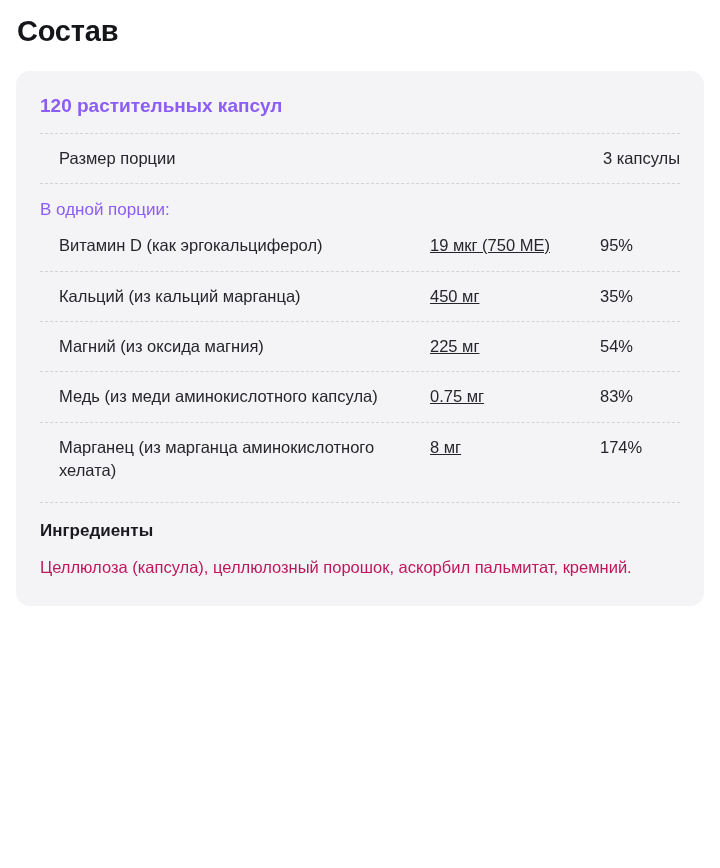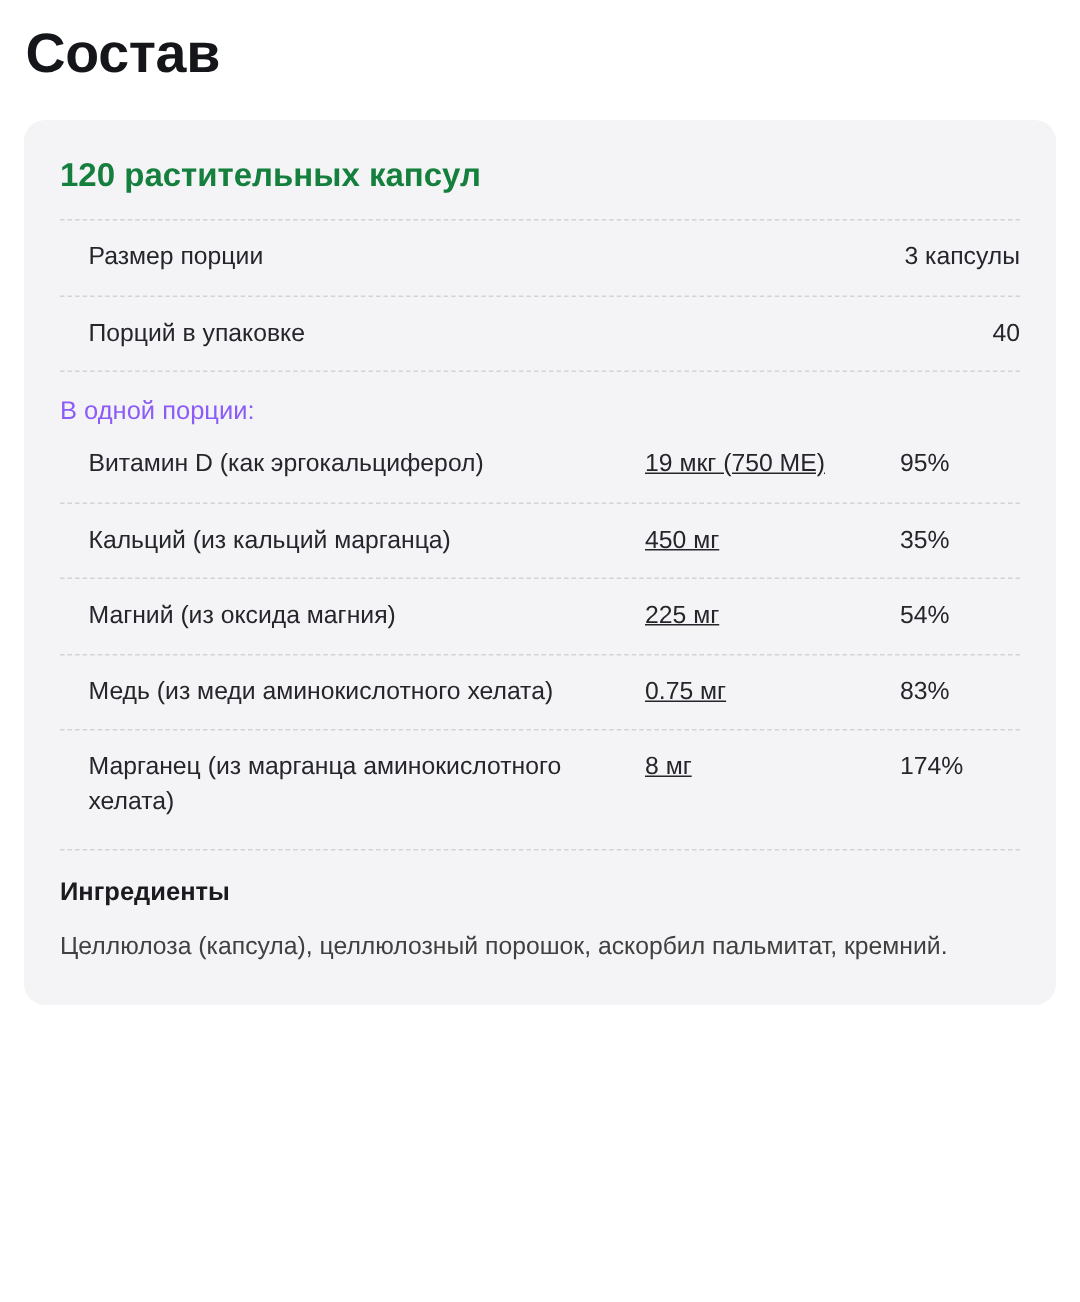--- a/index.html
+++ b/index.html
@@ -20,7 +20,7 @@
     padding: 0 16px;
   }
   .page-title {
-    font-size: 37px;
+    font-size: 29px;
     font-weight: bold;
     line-height: 1.2;
     color: #15161a;

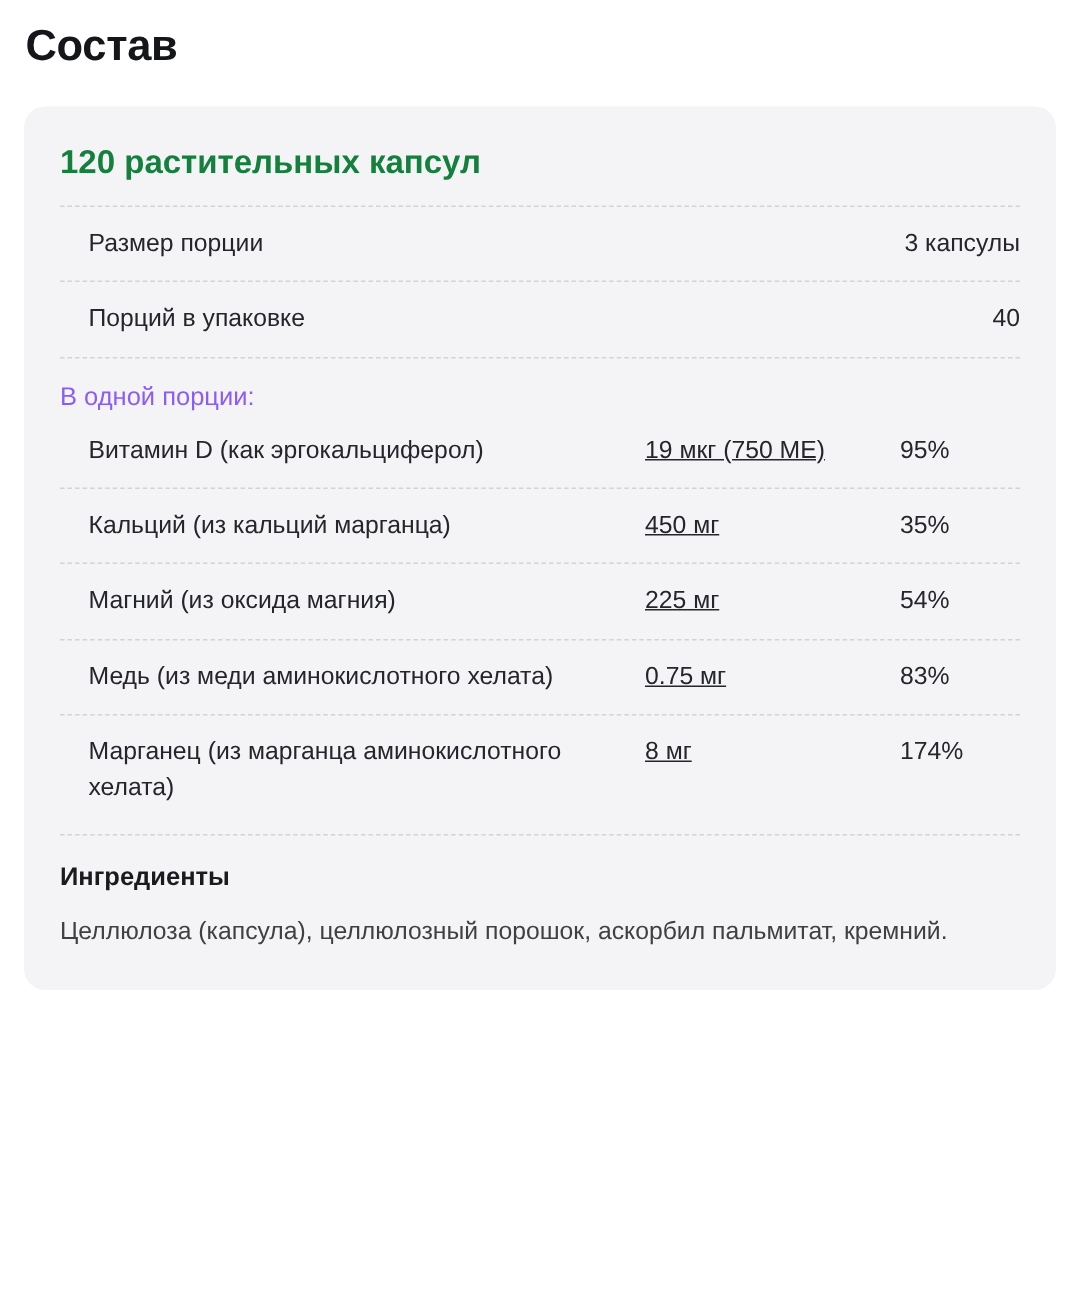--- a/index.html
+++ b/index.html
@@ -34,9 +34,9 @@
     box-sizing: border-box;
   }
   .panel-heading {
-    font-size: 22px;
+    font-size: 19px;
     font-weight: bold;
-    color: #15803d;
+    color: #8b5cf6;
     margin: 2px 0 16px 0;
   }
   .row {

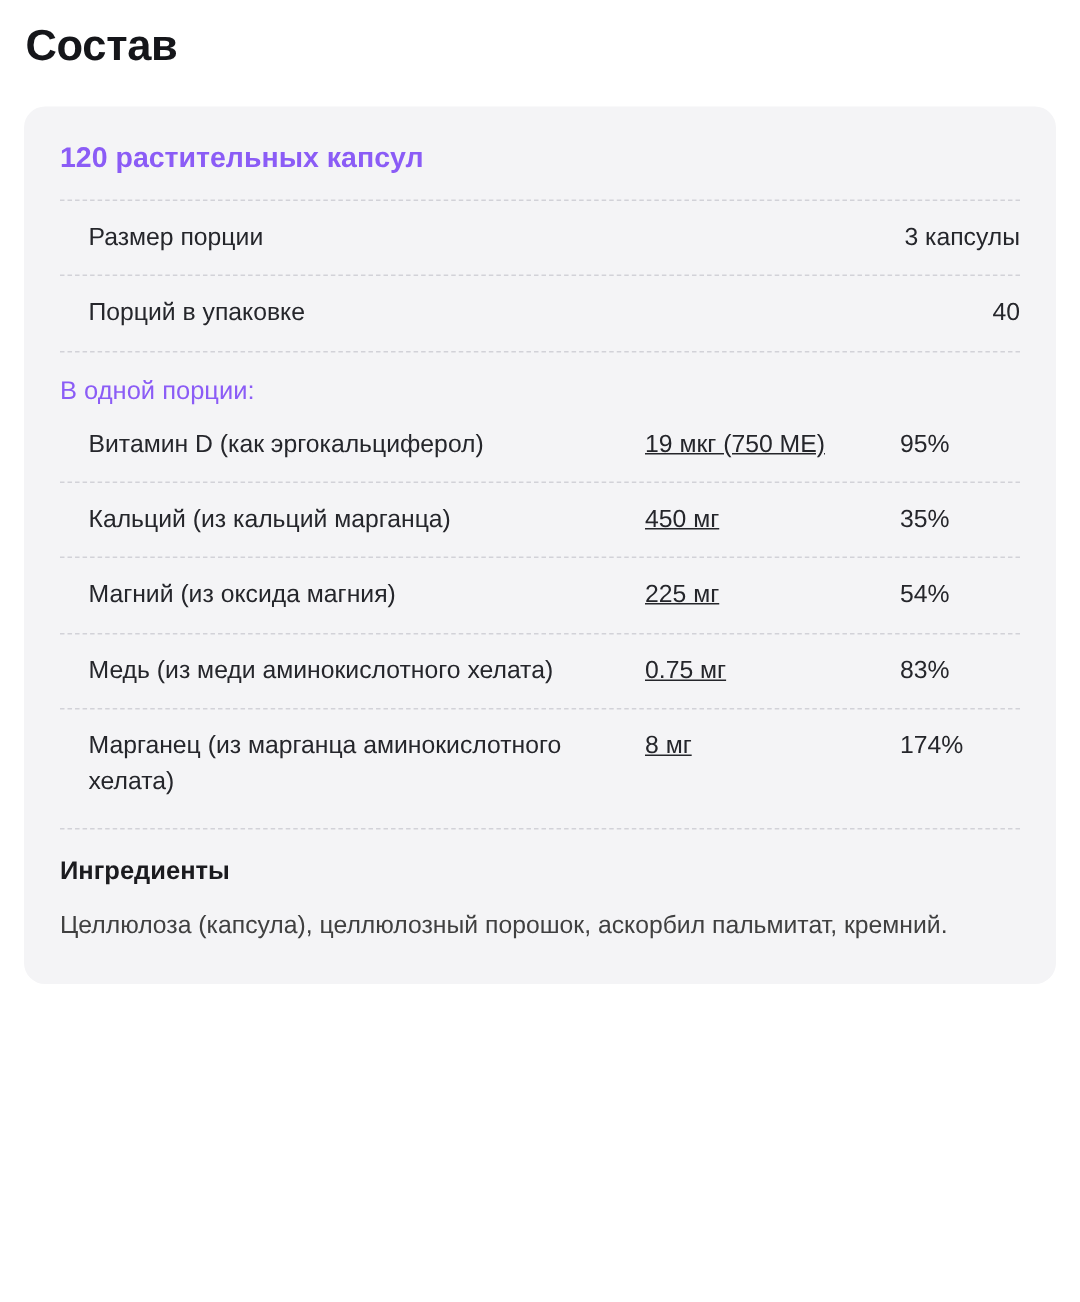--- a/index.html
+++ b/index.html
@@ -114,10 +114,6 @@
       <div class="value">3 капсулы</div>
     </div>
 
-    <div class="row simple">
-      <div class="label">Порций в упаковке</div>
-      <div class="value">40</div>
-    </div>
 
     <div class="section-label">В одной порции:</div>
 

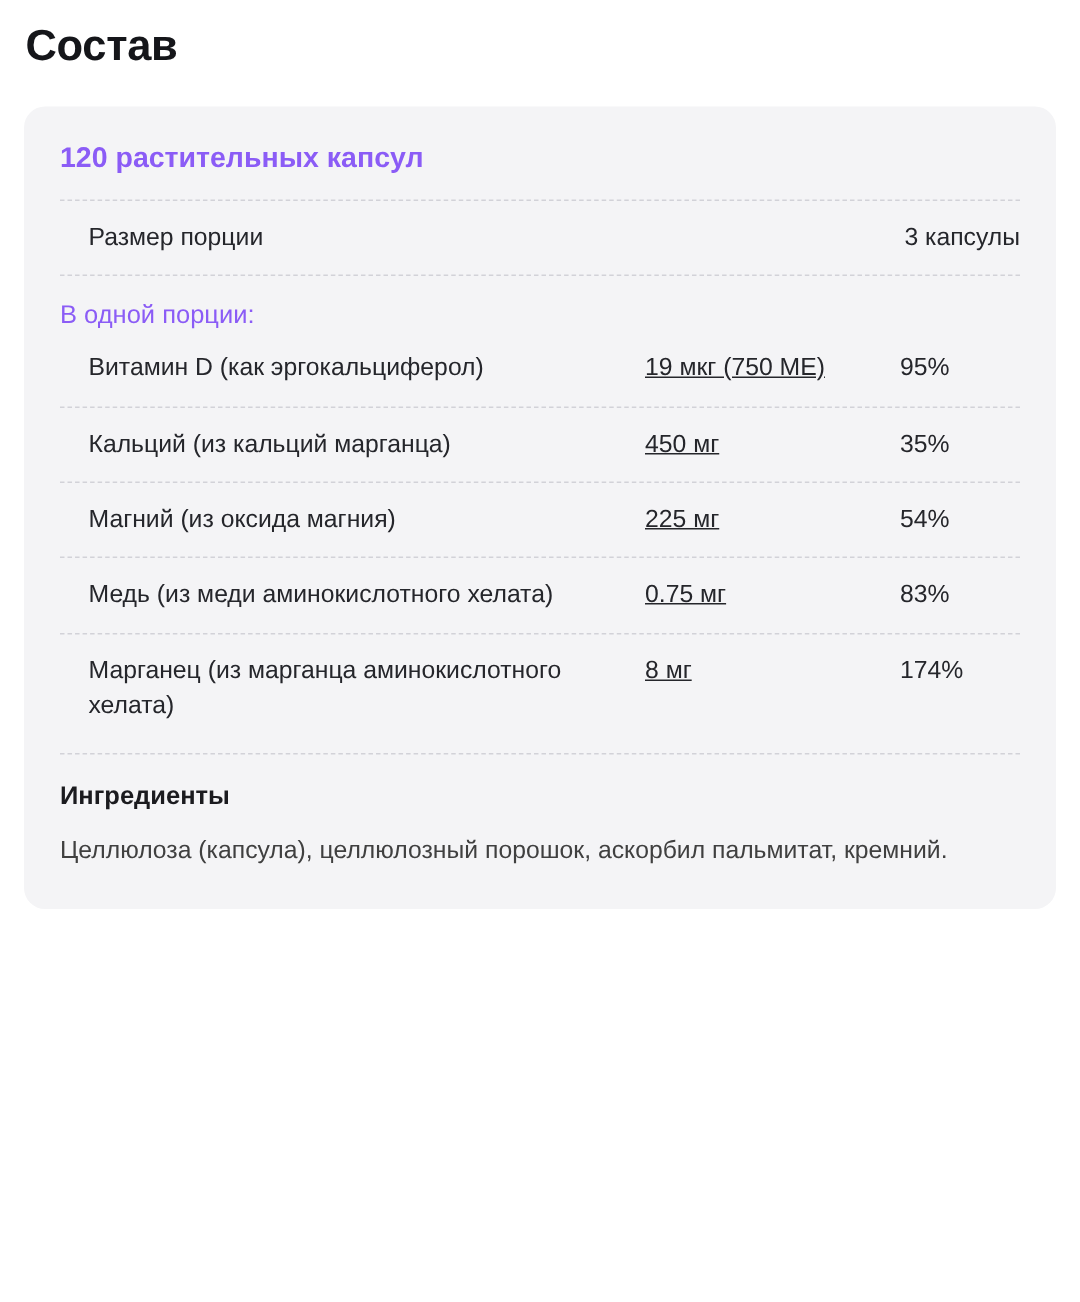--- a/index.html
+++ b/index.html
@@ -139,7 +139,7 @@
 
 
       <div class="row">
-        <div class="label">Медь (из меди аминокислот­ного хелата)</div>
+        <div class="label">Медь (из меди аминокислот­ного капсула)</div>
         <div class="amount">0.75 мг</div>
         <div class="percent">83%</div>
       </div>

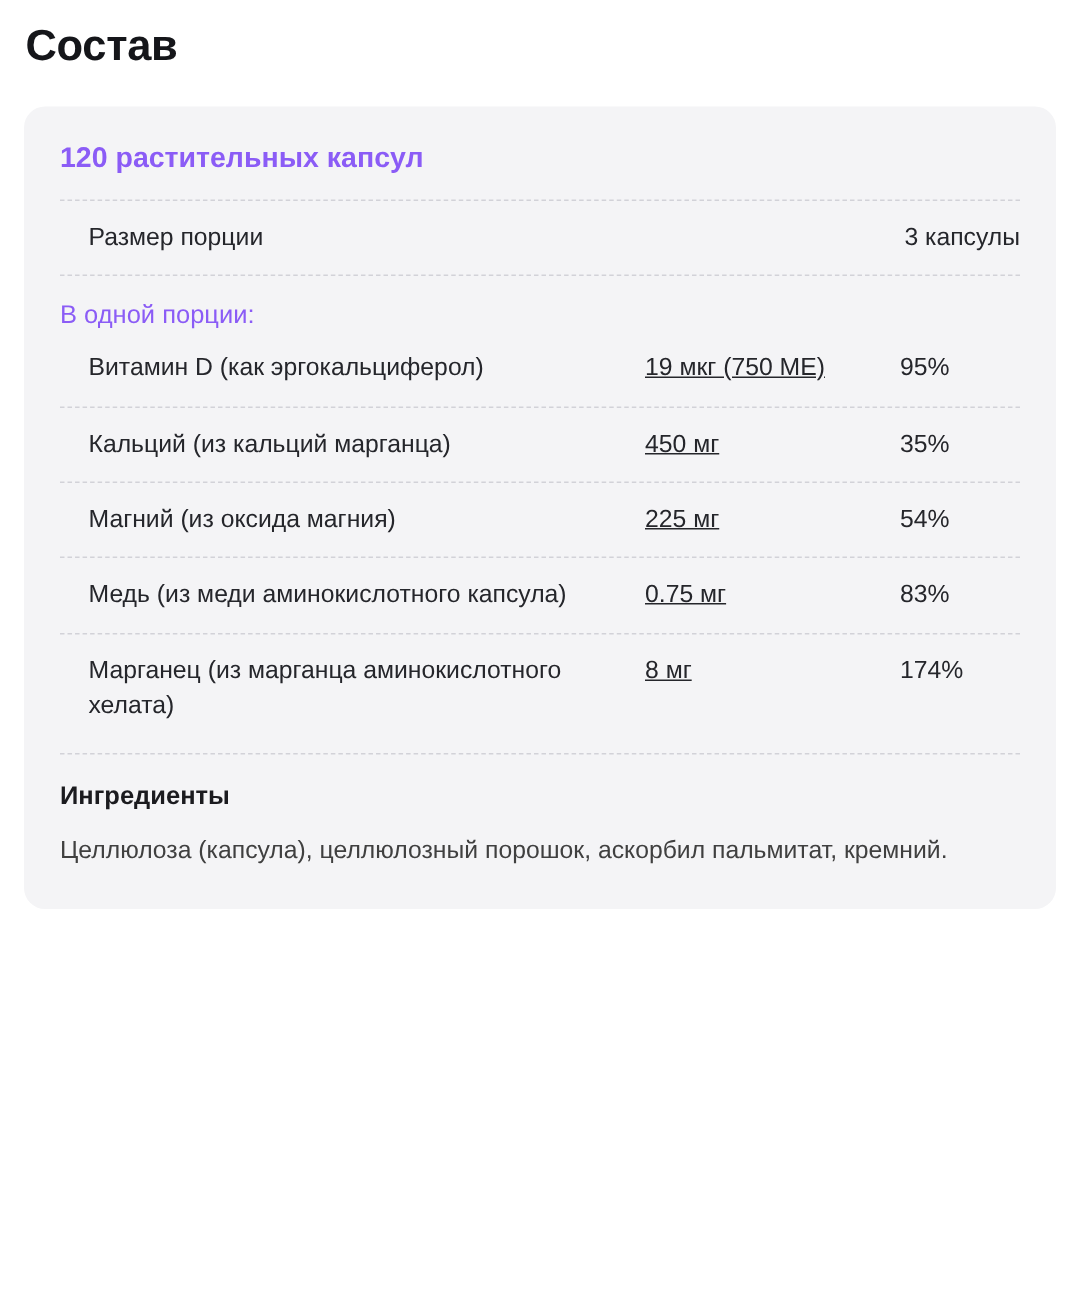--- a/index.html
+++ b/index.html
@@ -95,7 +95,7 @@
     margin-top: 14px;
     font-size: 16.5px;
     line-height: 1.5;
-    color: #404040;
+    color: #be185d;
   }
 </style>
 </head>

